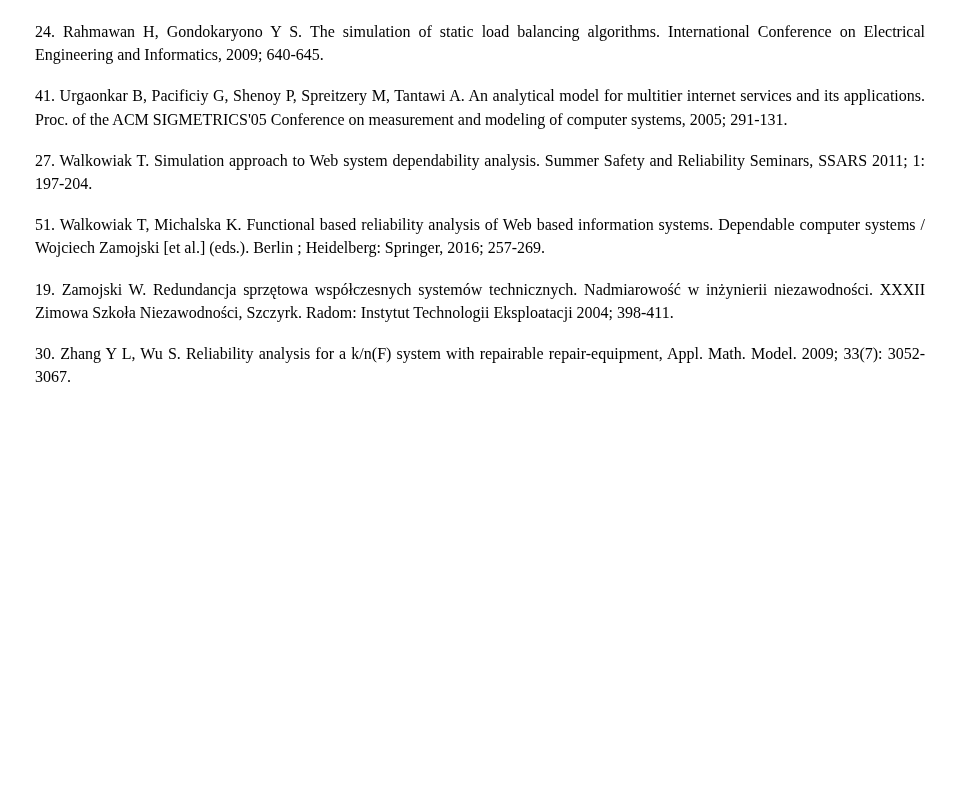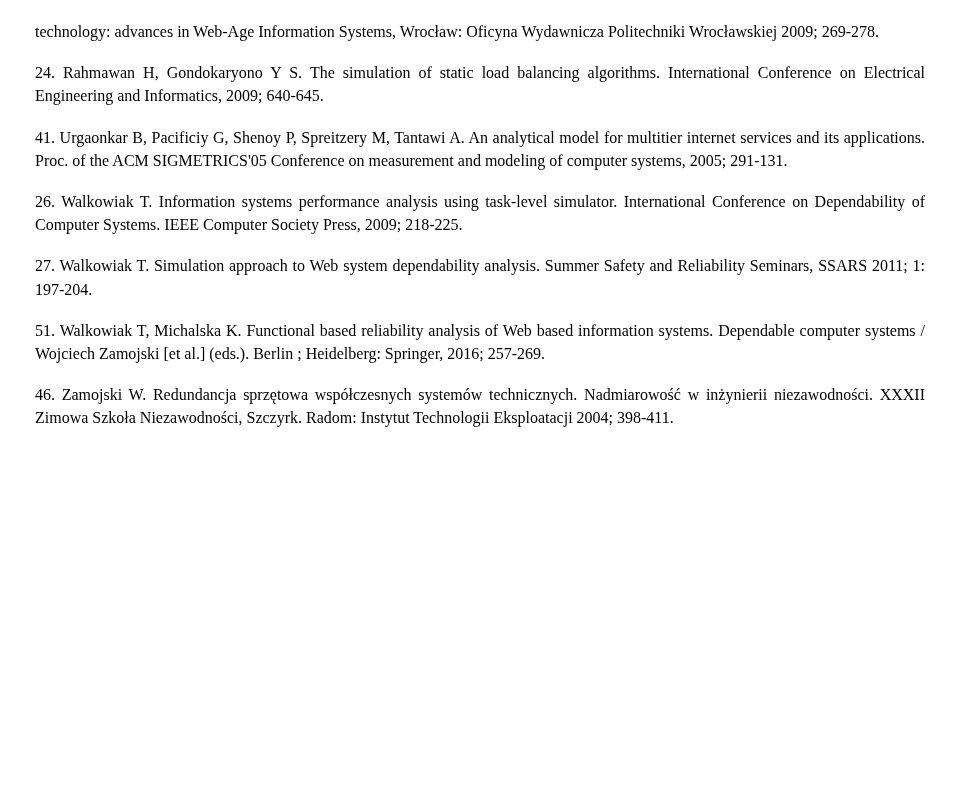--- a/index.html
+++ b/index.html
@@ -33,9 +33,6 @@
 
 <div>
 
-  <div class="reference-block">
-    <span class="ref-text">technology: advances in Web-Age Information Systems, Wrocław:  Oficyna Wydawnicza Politechniki Wrocławskiej 2009; 269-278.</span>
-  </div>
 
   <div class="reference-block">
     <span class="ref-number">24.</span>

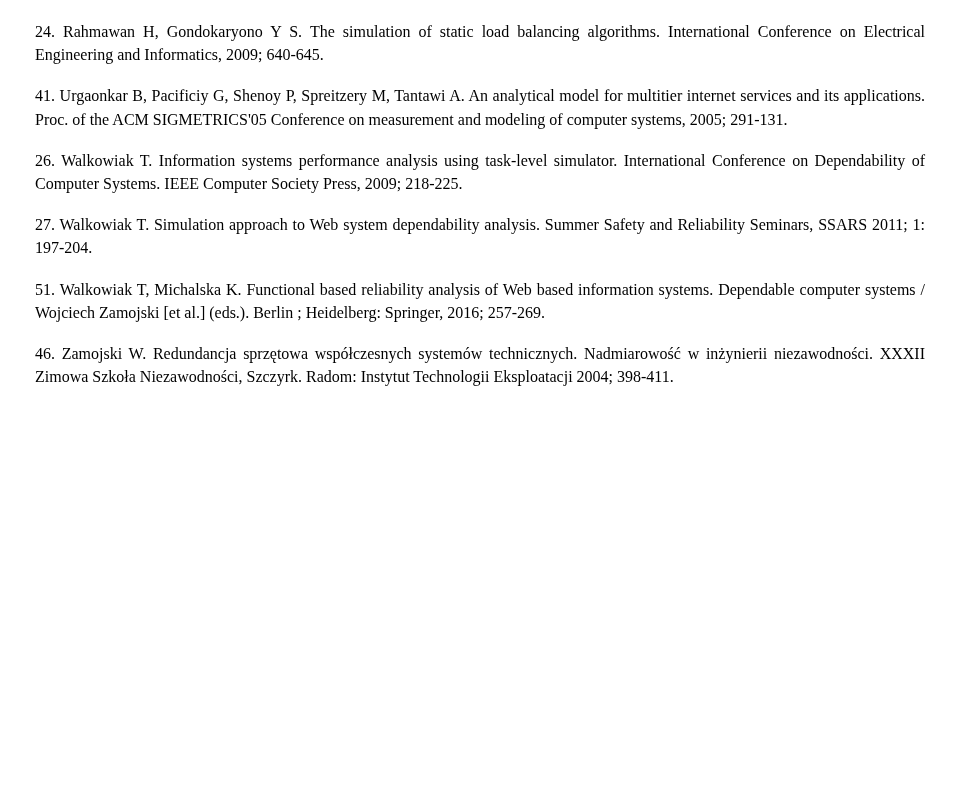--- a/index.html
+++ b/index.html
@@ -44,10 +44,6 @@
     <span class="ref-text"> <span>Urgaonkar B, Pacificiy G, Shenoy P, Spreitzery M, Tantawi A.  An analytical model for multitier internet services and its applications.  Proc. of the ACM SIGMETRICS'05 Conference on measurement and modeling of computer systems, 2005; 291-131.</span></span>
   </div>
 
-  <div class="reference-block">
-    <span class="ref-number">26.</span>
-    <span class="ref-text"> <span>Walkowiak T.  Information systems performance analysis using task-level simulator. International Conference on Dependability of Computer Systems.  IEEE Computer Society Press, 2009; 218-225.</span></span>
-  </div>
 
   <div class="reference-block">
     <span class="ref-number">27.</span>

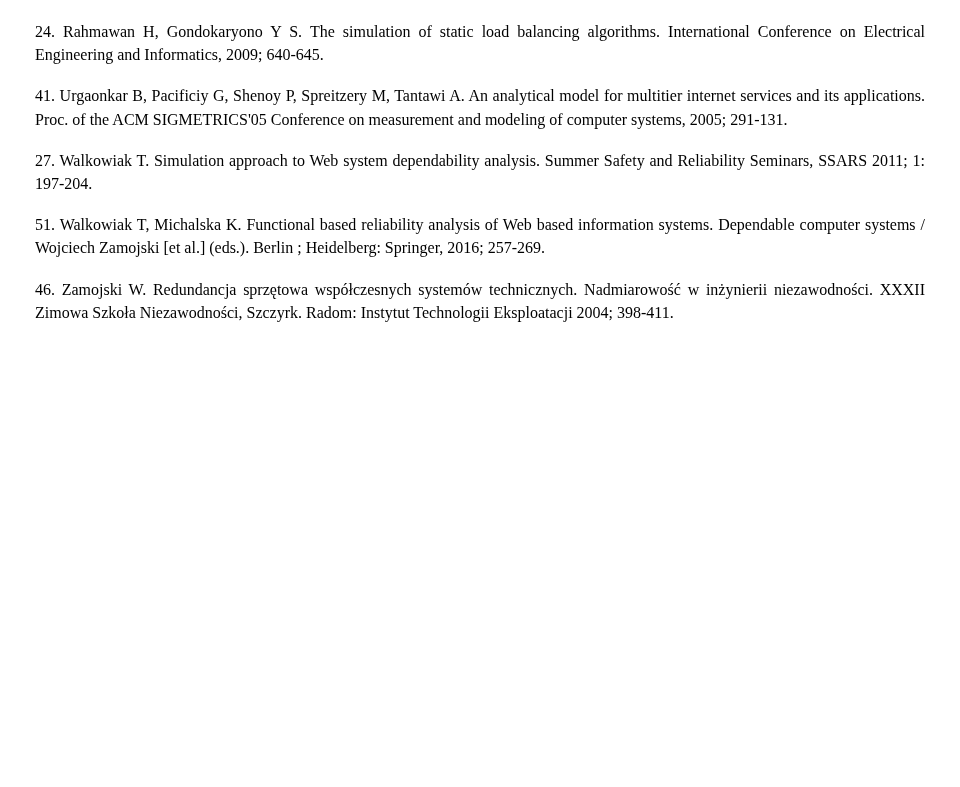--- a/index.html
+++ b/index.html
@@ -56,7 +56,7 @@
   </div>
 
   <div class="reference-block">
-    <span class="ref-number">46.</span>
+    <span class="ref-number">19.</span>
     <span class="ref-text"> <span>Zamojski W.  Redundancja sprzętowa współczesnych systemów technicznych. Nadmiarowość w inżynierii niezawodności.  XXXII Zimowa Szkoła Niezawodności, Szczyrk.  Radom: Instytut Technologii Eksploatacji 2004; 398-411.</span></span>
   </div>
 

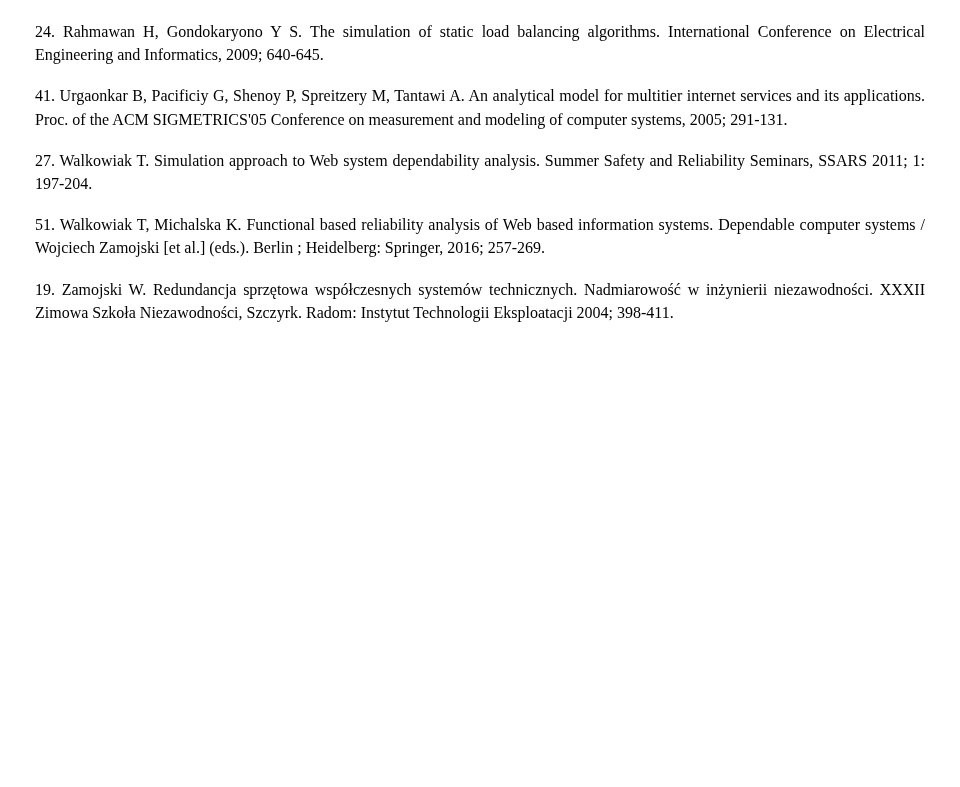--- a/index.html
+++ b/index.html
@@ -60,6 +60,10 @@
     <span class="ref-text"> <span>Zamojski W.  Redundancja sprzętowa współczesnych systemów technicznych. Nadmiarowość w inżynierii niezawodności.  XXXII Zimowa Szkoła Niezawodności, Szczyrk.  Radom: Instytut Technologii Eksploatacji 2004; 398-411.</span></span>
   </div>
 
+  <div class="reference-block">
+    <span class="ref-number">30.</span>
+    <span class="ref-text"> <span>Zhang Y L, Wu S.  Reliability analysis for a k/n(F) system with repairable repair-equipment, Appl. Math. Model.  2009; 33(7): 3052-3067.</span></span>
+  </div>
 
 </div>
 

